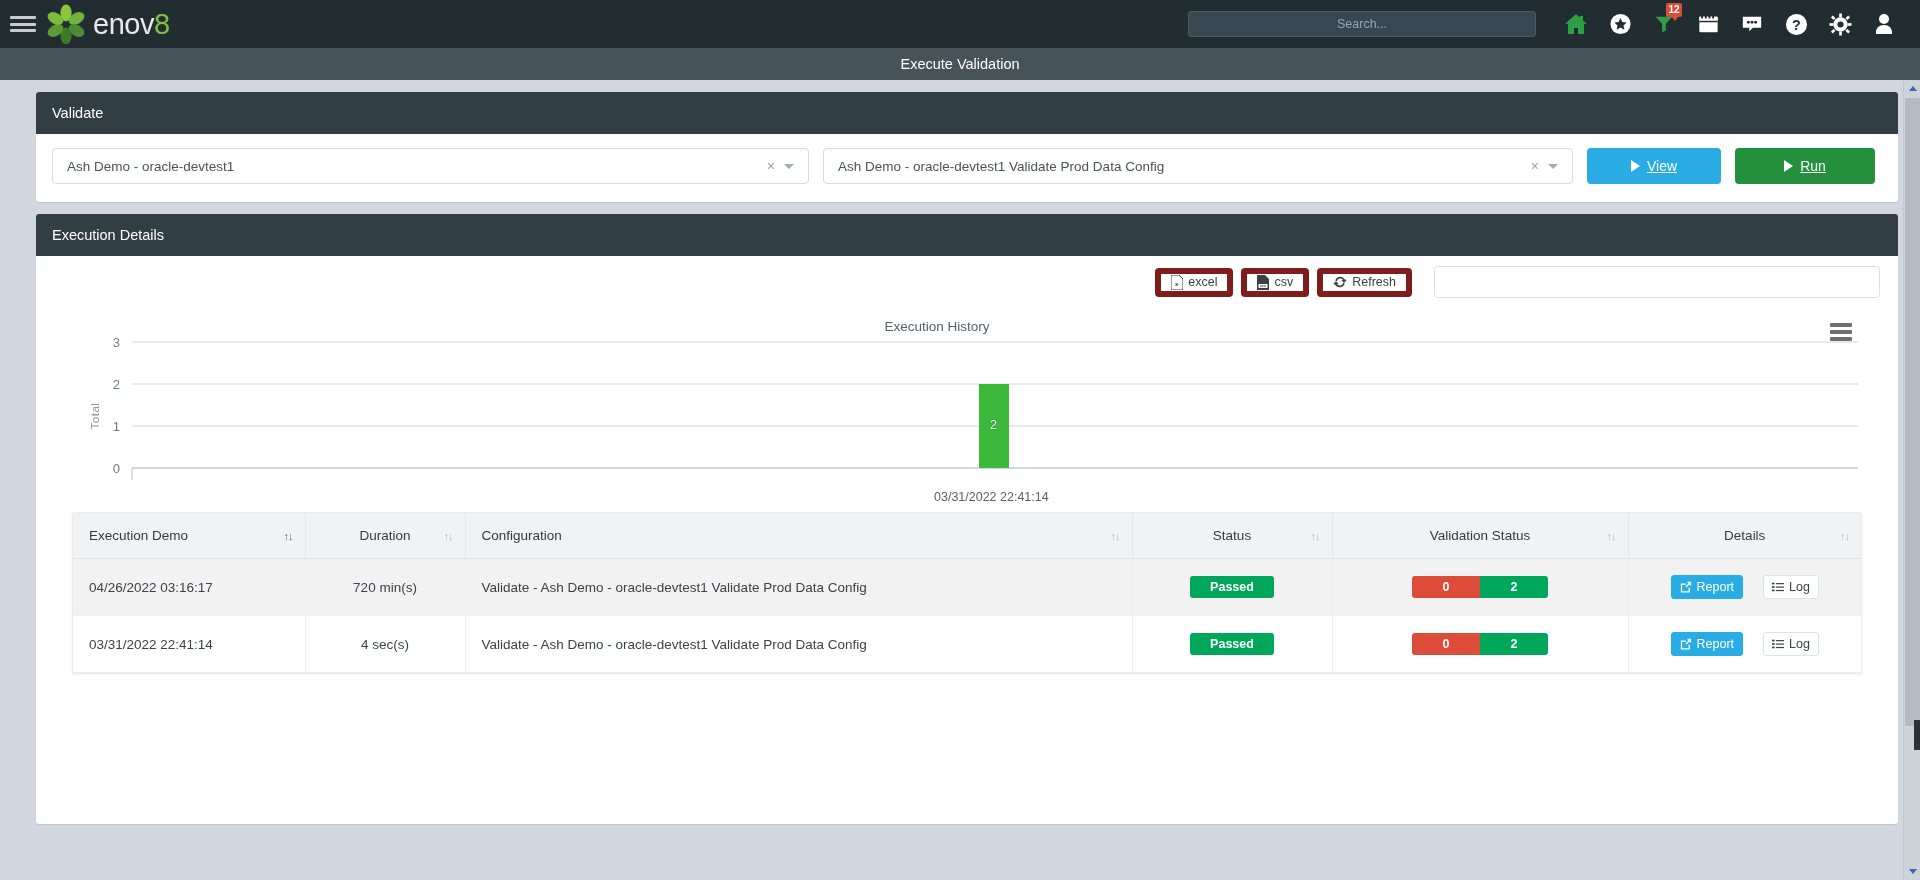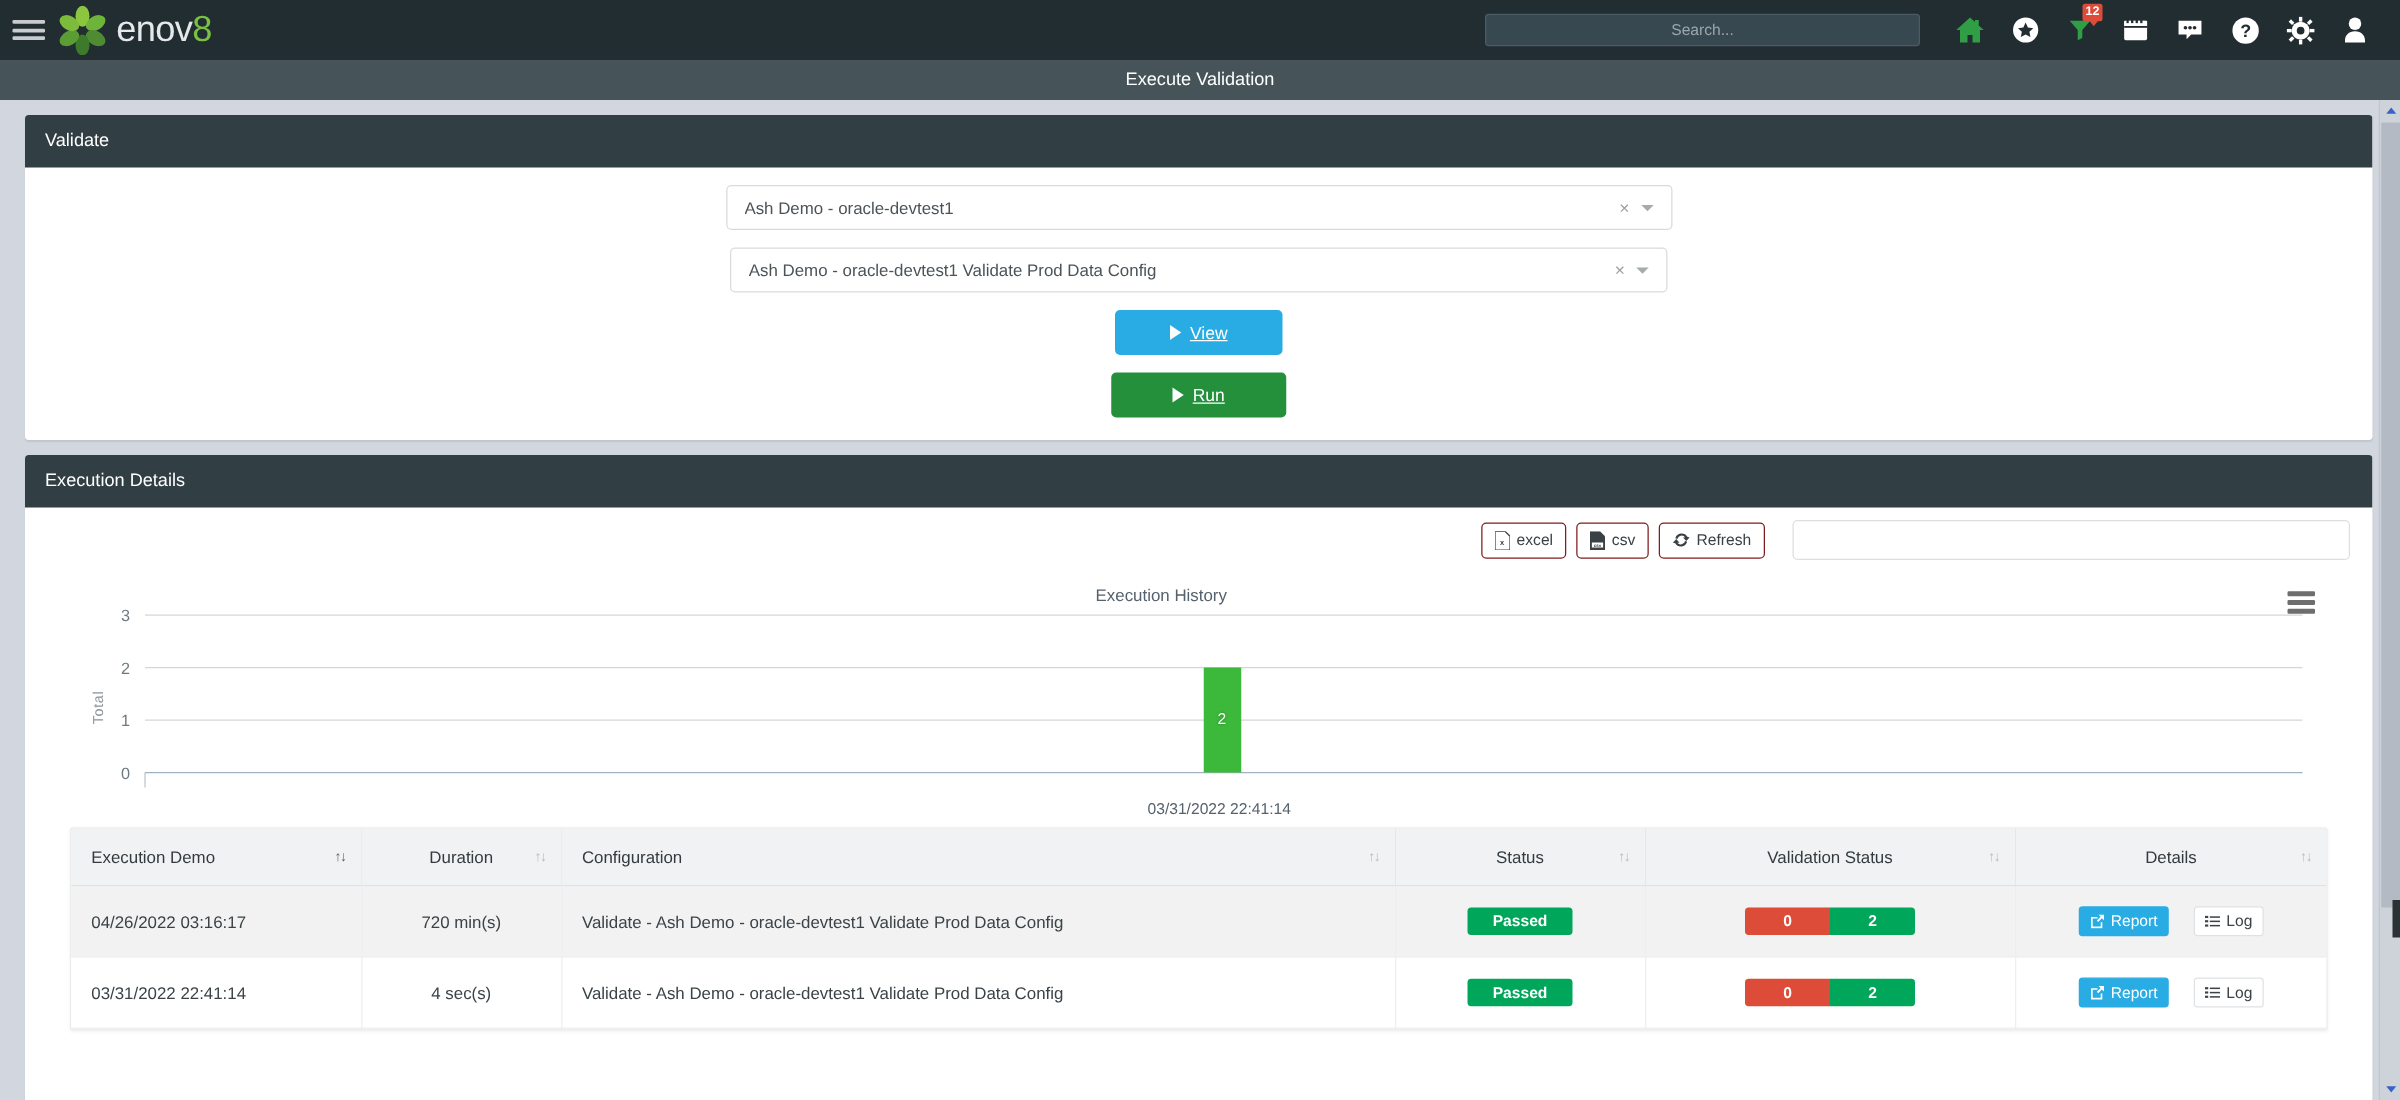--- a/index.html
+++ b/index.html
@@ -96,6 +96,7 @@
     padding: 12px 22px 0 20px;
     height: 800px;
     position: relative;
+    margin-left: 16px;
   }
   .panel {
     background: #fff;

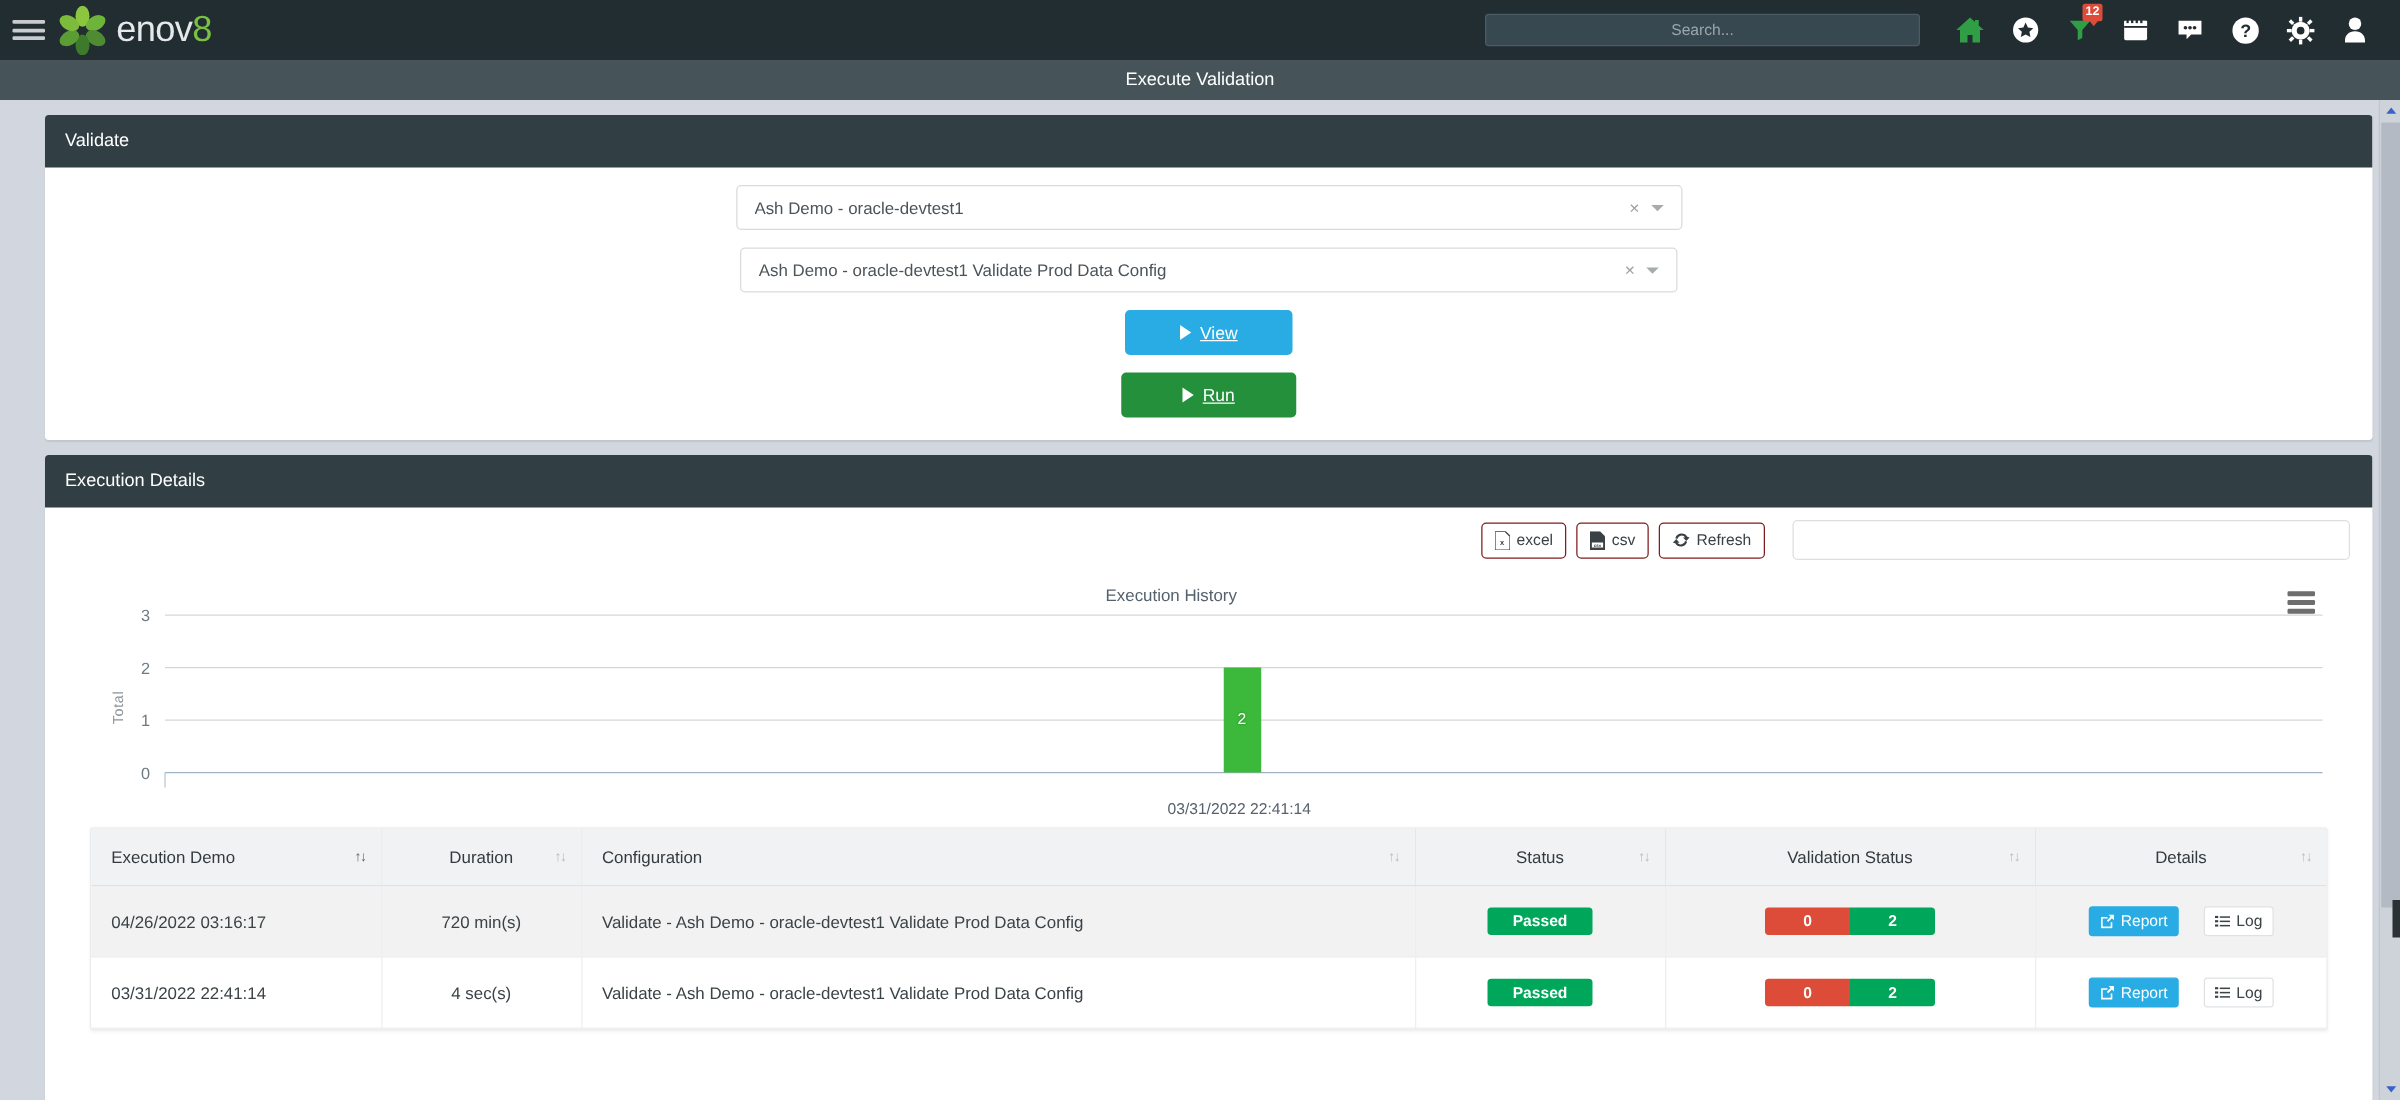--- a/index.html
+++ b/index.html
@@ -113,7 +113,7 @@
   }
 
   
-  .select-row { display: flex; align-items: center; gap: 14px; padding: 14px 16px 18px 16px; flex-direction: column; }
+  .select-row { display: flex; align-items: center; gap: 14px; padding: 14px 16px 18px 16px; }
   .select2 {
     height: 36px;
     border: 1px solid #d7dbdd;

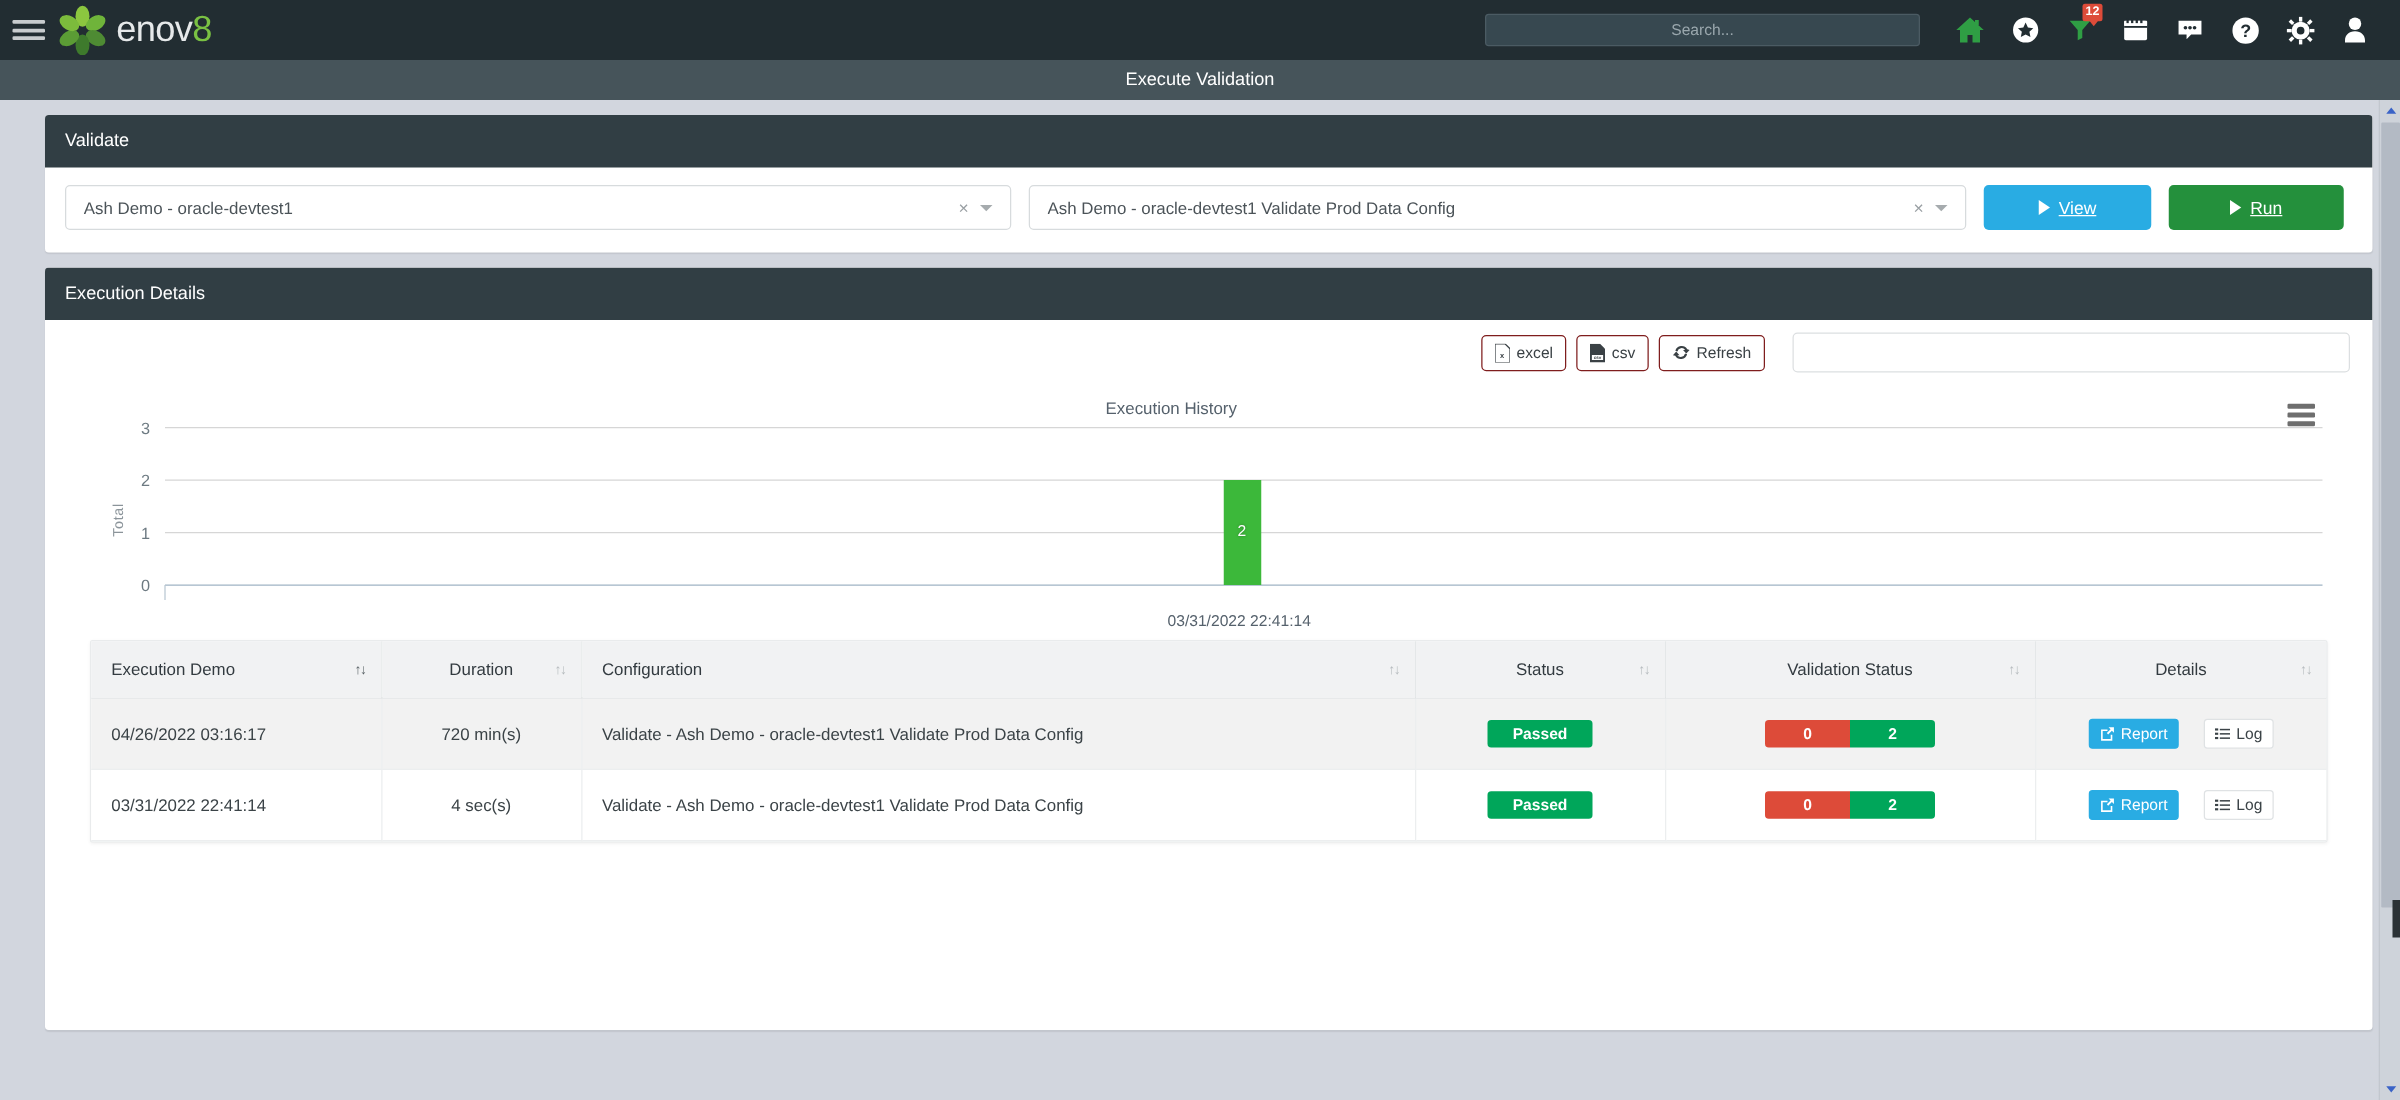--- a/index.html
+++ b/index.html
@@ -159,7 +159,7 @@
   .toolbar { display: flex; align-items: center; justify-content: flex-end; gap: 8px; padding: 10px 18px 0 0; }
   .tbtn {
     height: 29px;
-    border: 1px solid #7f1d1d;
+    border: 6px solid #7f1d1d;
     background: #fff;
     border-radius: 4px;
     font-size: 12.5px;

